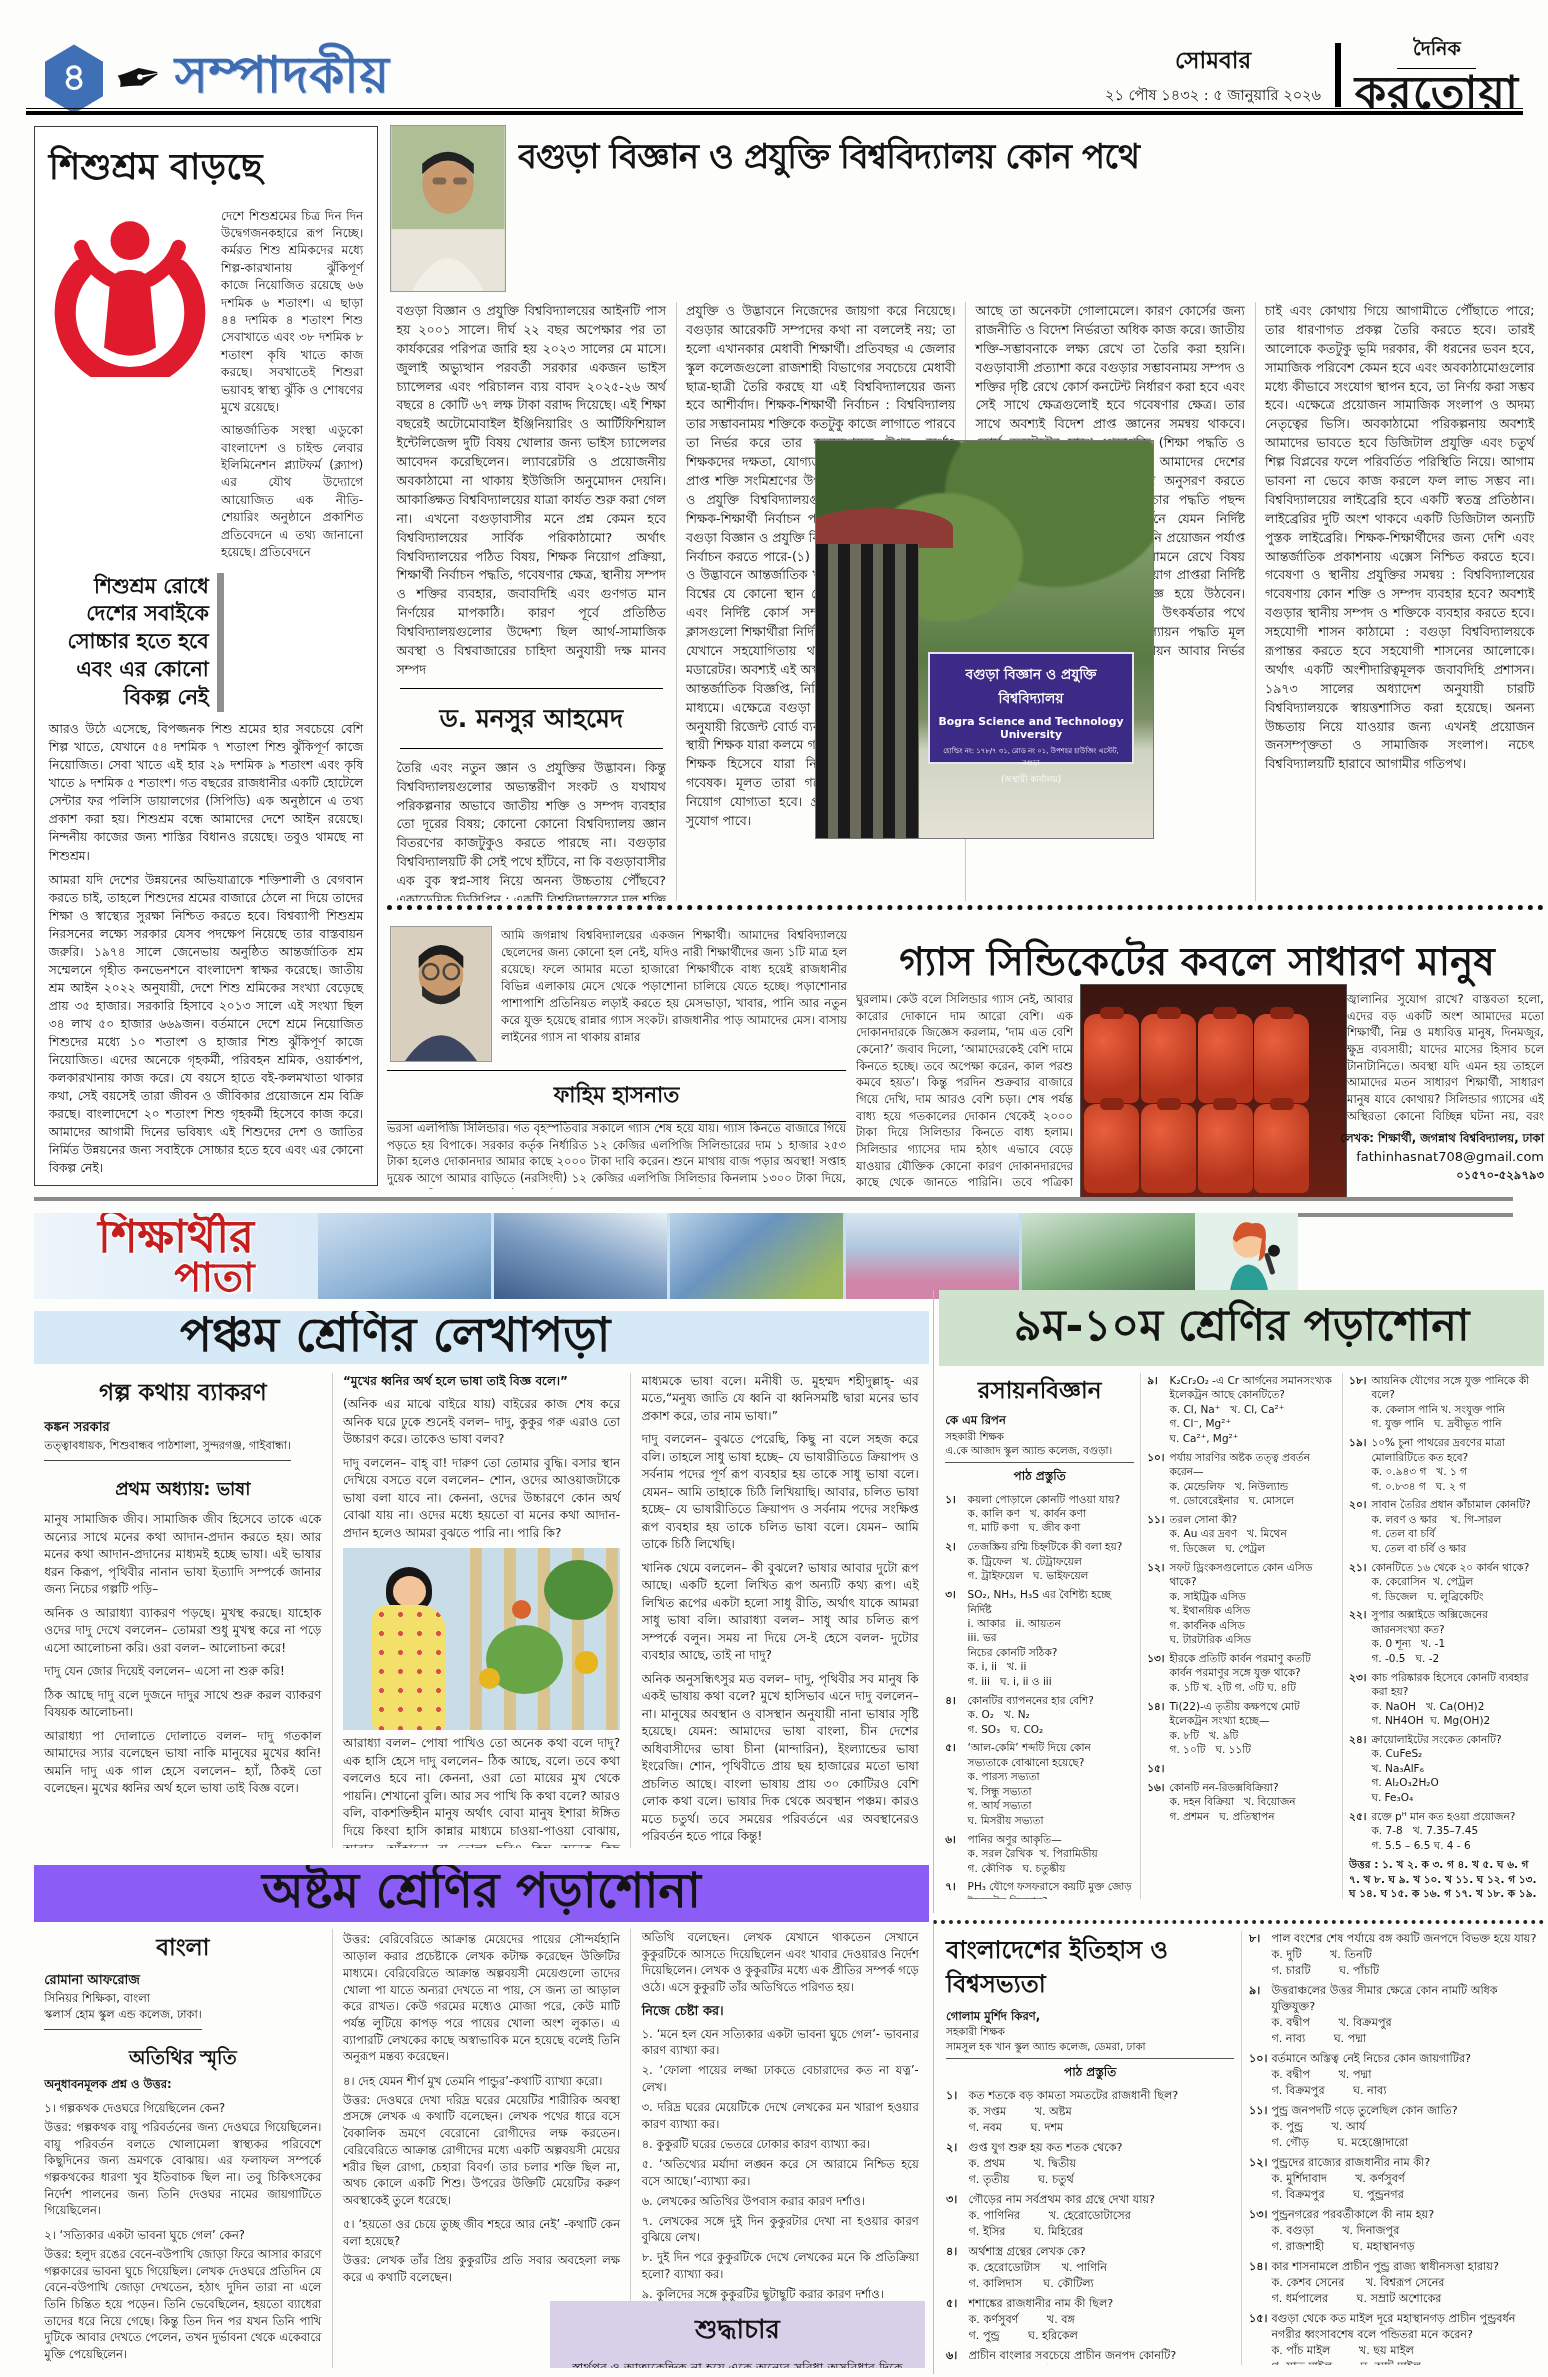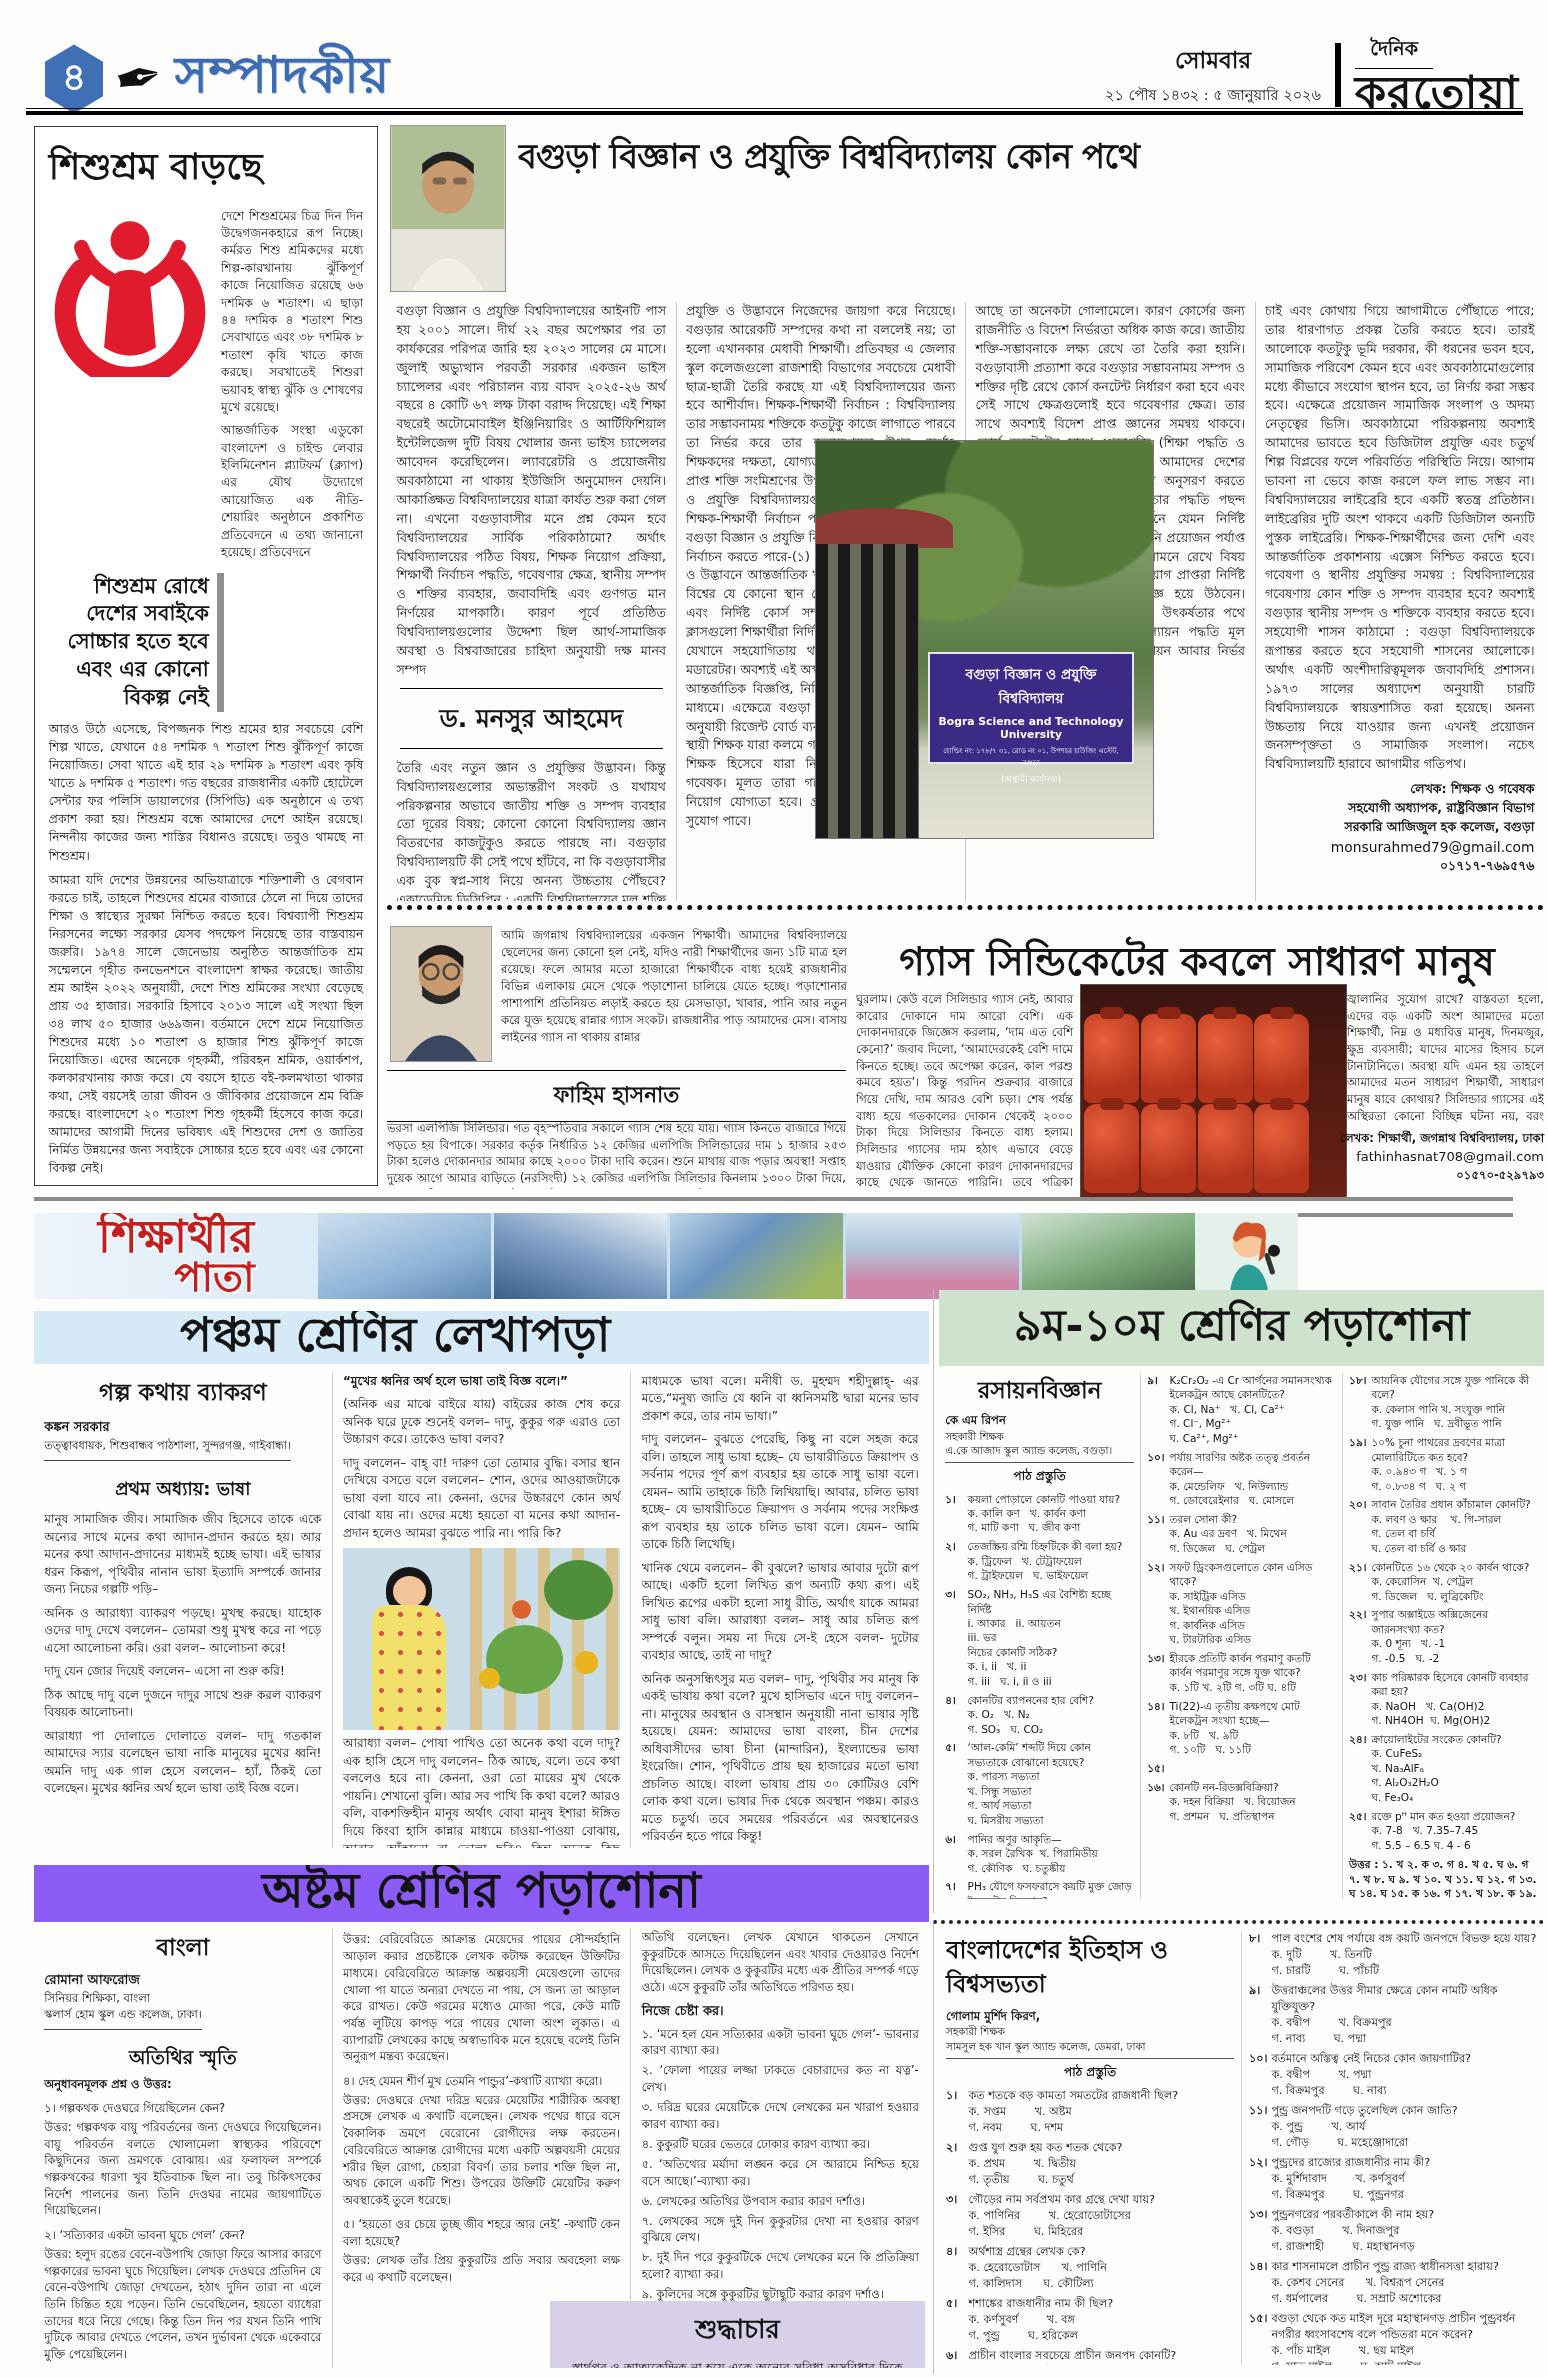--- a/index.html
+++ b/index.html
@@ -18,7 +18,7 @@
   .weekday{font-size:23px;font-weight:bold;}
   .dateline{font-size:14.6px;margin-top:3.4px;}
   .vbar{width:6px;height:64px;background:#000;}
-  .paper{}
+  .paper{text-align:center;}
   .paper-top{font-size:19px;font-weight:bold;border-bottom:1.7px solid #000;display:inline-block;padding:0 15.5px 1.7px;}
   .paper-name{font-size:45px;font-weight:900;letter-spacing:0.9px;line-height:1.05;}
   .rule-thin{left:26px;top:108px;width:1497px;height:0;border-top:0.9px solid #000;}

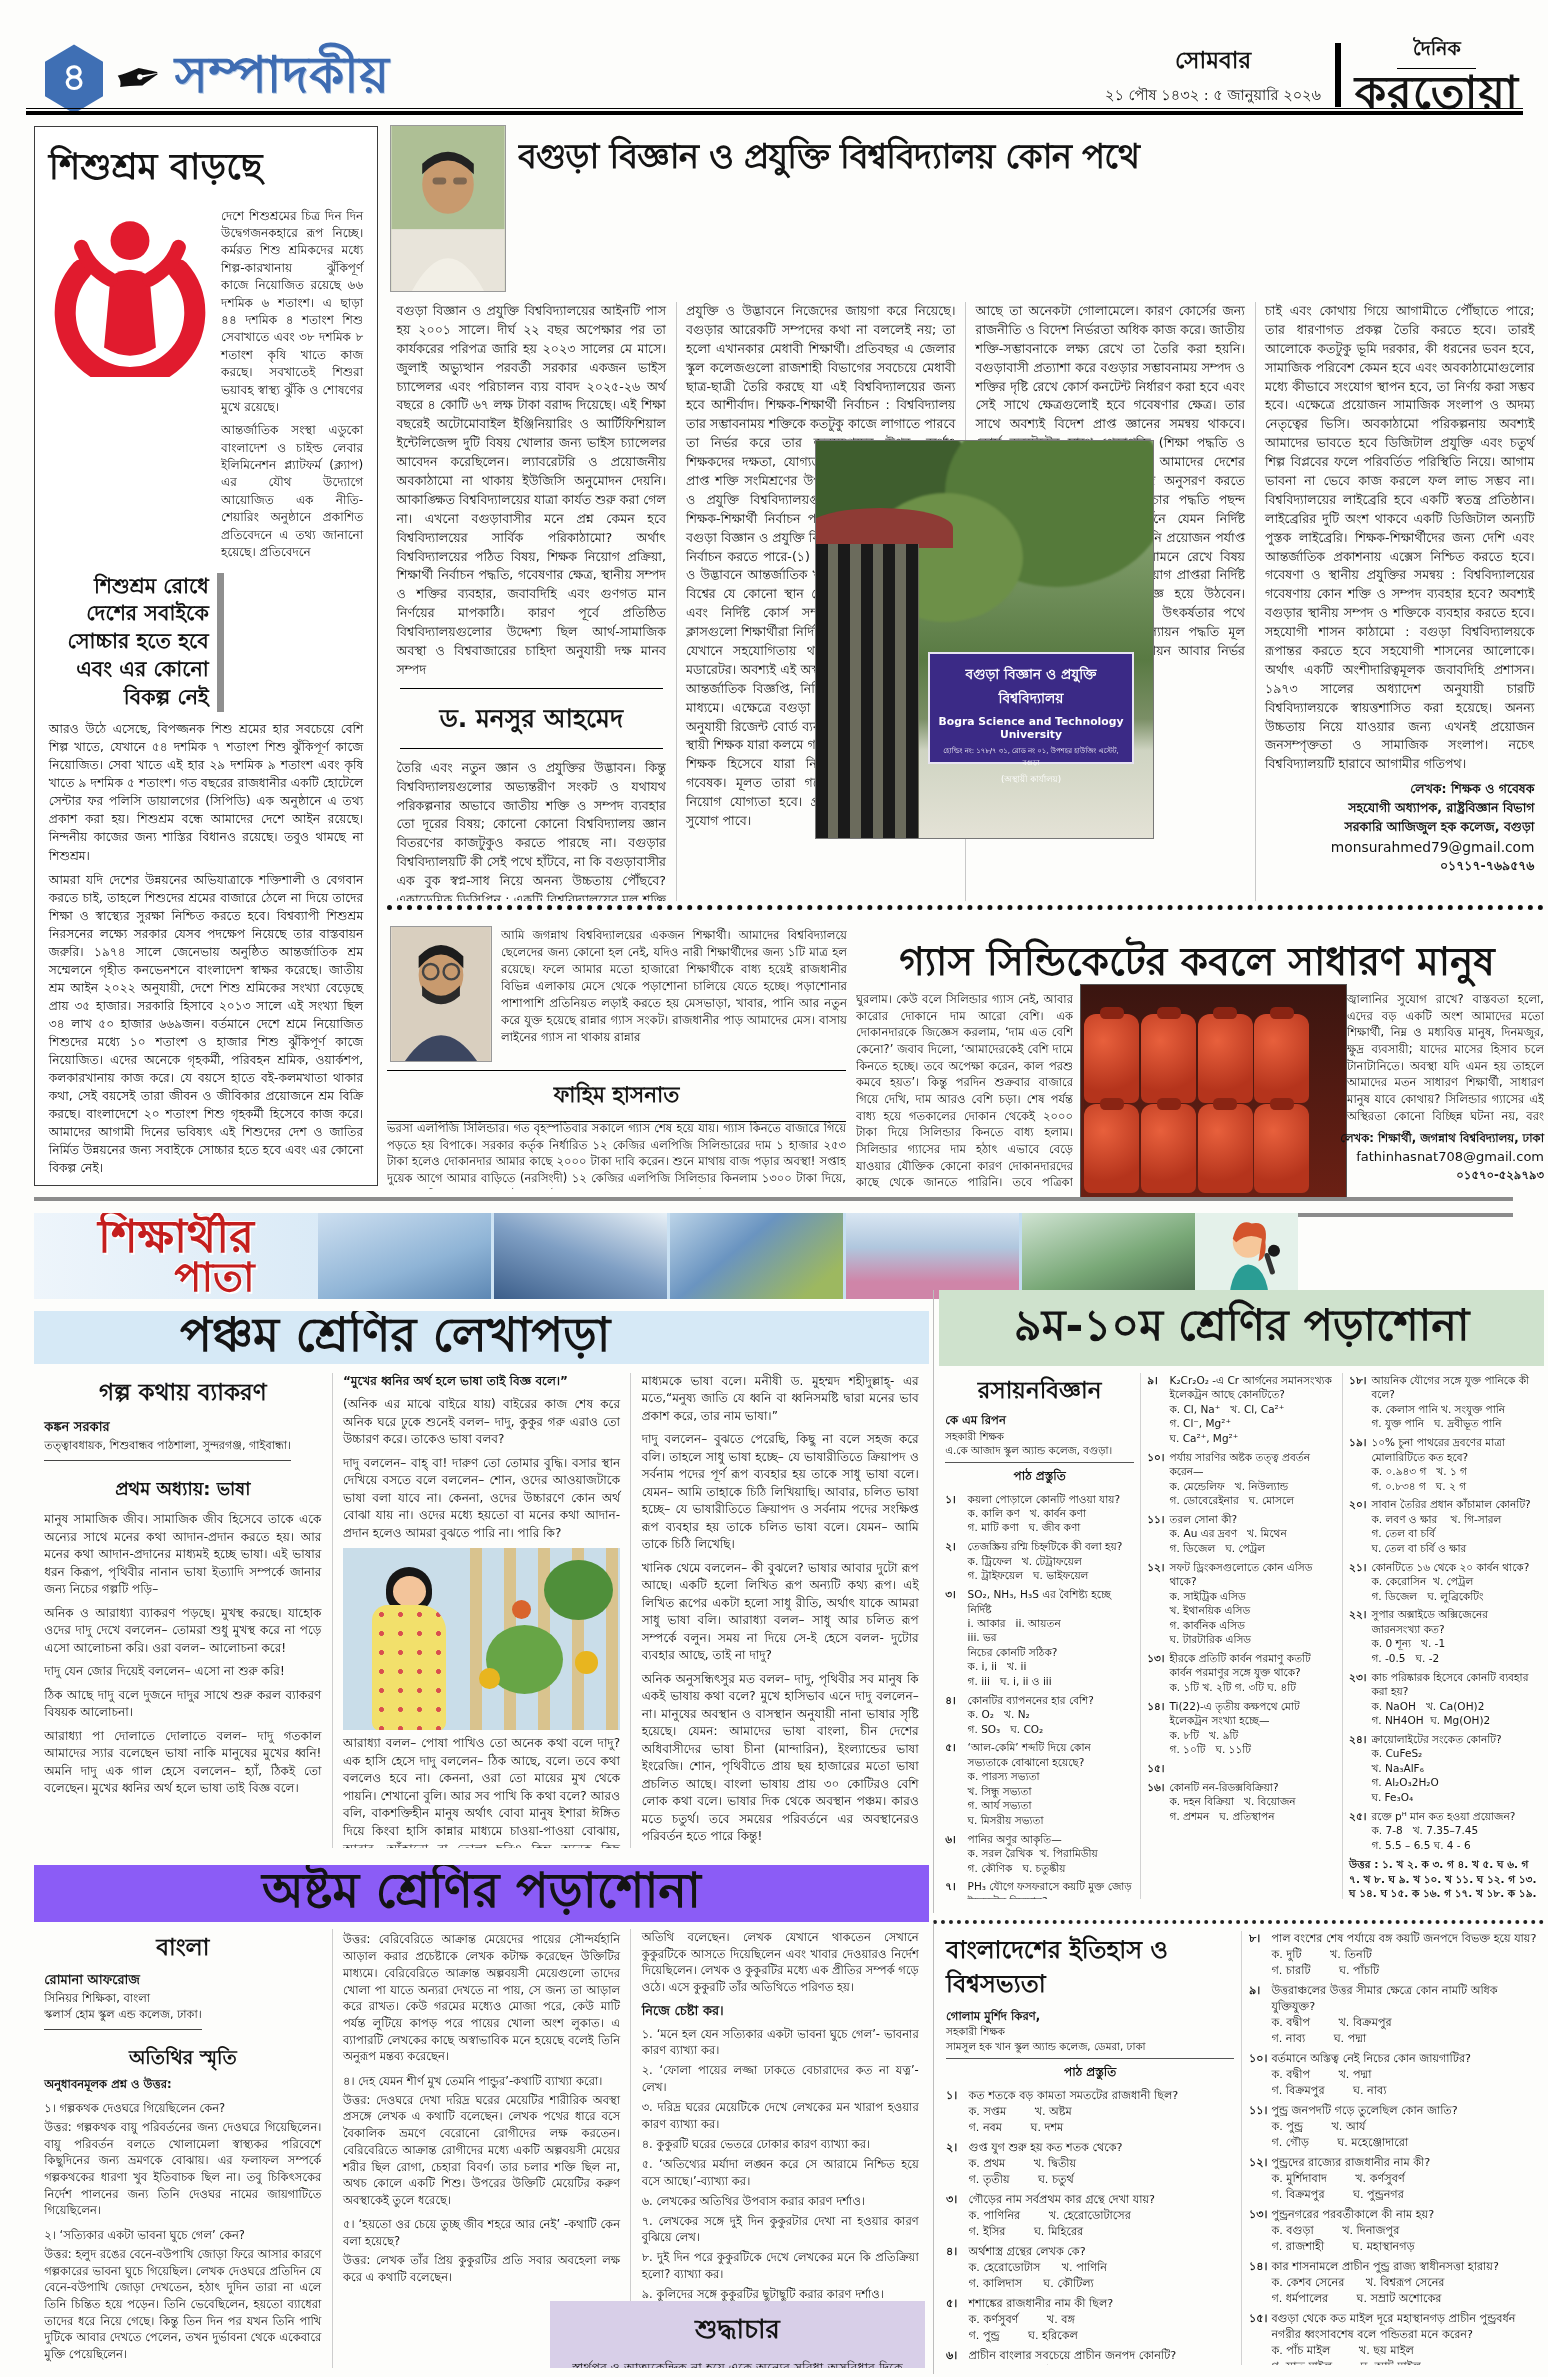--- a/index.html
+++ b/index.html
@@ -214,13 +214,6 @@
     </div>
     <div class="ma-col just">
       <p>চাই এবং কোথায় গিয়ে আগামীতে পৌঁছাতে পারে; তার ধারণাগত প্রকল্প তৈরি করতে হবে। তারই আলোকে কতটুকু ভূমি দরকার, কী ধরনের ভবন হবে, সামাজিক পরিবেশ কেমন হবে এবং অবকাঠামোগুলোর মধ্যে কীভাবে সংযোগ স্থাপন হবে, তা নির্ণয় করা সম্ভব হবে। এক্ষেত্রে প্রয়োজন সামাজিক সংলাপ ও অদম্য নেতৃত্বের ভিসি। অবকাঠামো পরিকল্পনায় অবশ্যই আমাদের ভাবতে হবে ডিজিটাল প্রযুক্তি এবং চতুর্থ শিল্প বিপ্লবের ফলে পরিবর্তিত পরিস্থিতি নিয়ে। আগাম ভাবনা না ভেবে কাজ করলে ফল লাভ সম্ভব না। বিশ্ববিদ্যালয়ের লাইব্রেরি হবে একটি স্বতন্ত্র প্রতিষ্ঠান। লাইব্রেরির দুটি অংশ থাকবে একটি ডিজিটাল অন্যটি পুস্তক লাইব্রেরি। শিক্ষক-শিক্ষার্থীদের জন্য দেশি এবং আন্তর্জাতিক প্রকাশনায় এক্সেস নিশ্চিত করতে হবে। গবেষণা ও স্থানীয় প্রযুক্তির সমন্বয় : বিশ্ববিদ্যালয়ের গবেষণায় কোন শক্তি ও সম্পদ ব্যবহার হবে? অবশ্যই বগুড়ার স্থানীয় সম্পদ ও শক্তিকে ব্যবহার করতে হবে। সহযোগী শাসন কাঠামো : বগুড়া বিশ্ববিদ্যালয়কে রূপান্তর করতে হবে সহযোগী শাসনের আলোকে। অর্থাৎ একটি অংশীদারিত্বমূলক জবাবদিহি প্রশাসন। ১৯৭৩ সালের অধ্যাদেশ অনুযায়ী চারটি বিশ্ববিদ্যালয়কে স্বায়ত্তশাসিত করা হয়েছে। অনন্য উচ্চতায় নিয়ে যাওয়ার জন্য এখনই প্রয়োজন জনসম্পৃক্ততা ও সামাজিক সংলাপ। নচেৎ বিশ্ববিদ্যালয়টি হারাবে আগামীর গতিপথ।</p>
-      <div class="ma-sign">
-        <div>লেখক: শিক্ষক ও গবেষক</div>
-        <div>সহযোগী অধ্যাপক, রাষ্ট্রবিজ্ঞান বিভাগ</div>
-        <div>সরকারি আজিজুল হক কলেজ, বগুড়া</div>
-        <div class="lat">monsurahmed79@gmail.com</div>
-        <div>০১৭১৭-৭৬৯৫৭৬</div>
-      </div>
     </div>
   </div>
   <div class="campus-photo">

